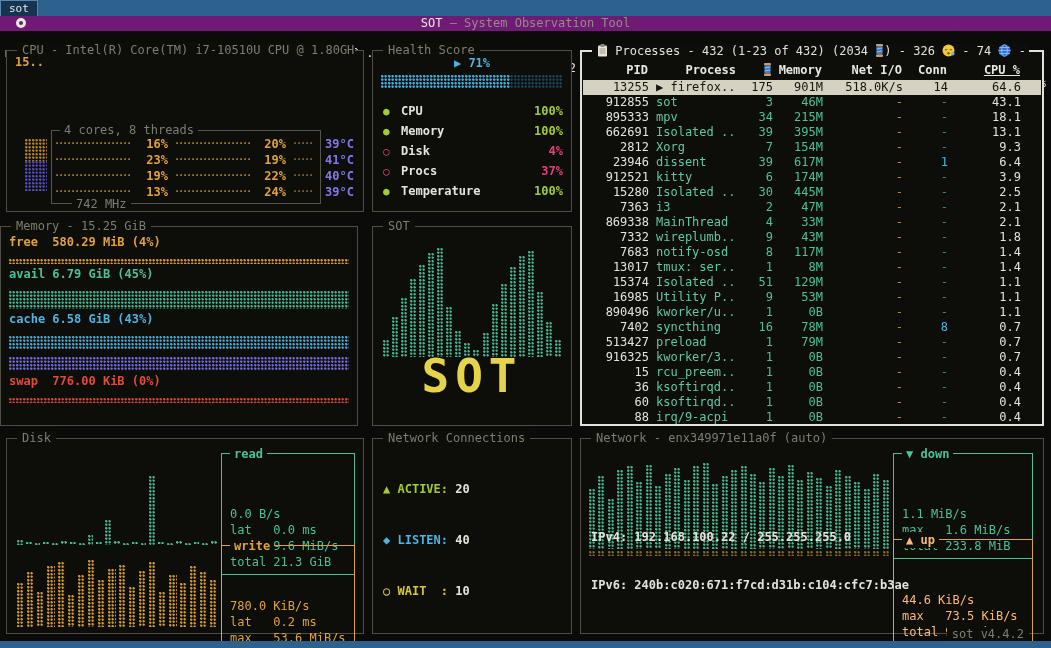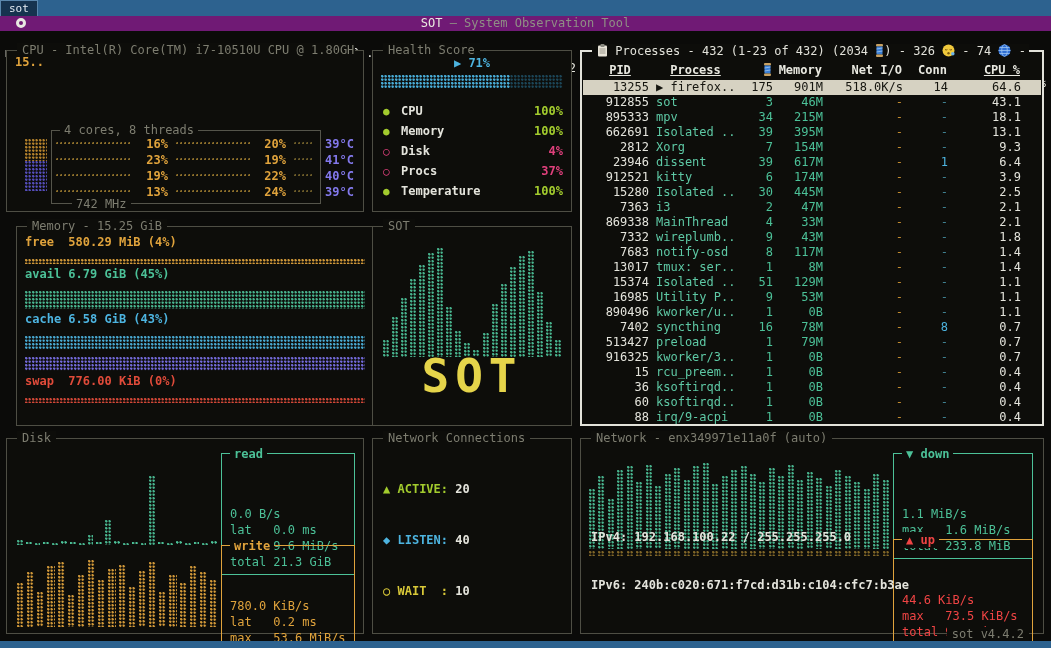--- a/index.html
+++ b/index.html
@@ -97,7 +97,7 @@
   .proc-header { display:grid; grid-template-columns:66px 88px 36px 50px 80px 45px 73px;
     height:15px; line-height:15px; color:#e8e8e0; font-weight:bold; margin-top:11px; }
   .proc-header .h { text-align:right; }
-  .proc-header .h.l { text-align:center;text-decoration:underline; }
+  .proc-header .h.l { text-align:right; }
   .proc-header .h.pid { padding-left:10px; }
   .proc-header .h.proc { padding-left:7px; }
   .proc-header .h.cpu { text-decoration:underline; }

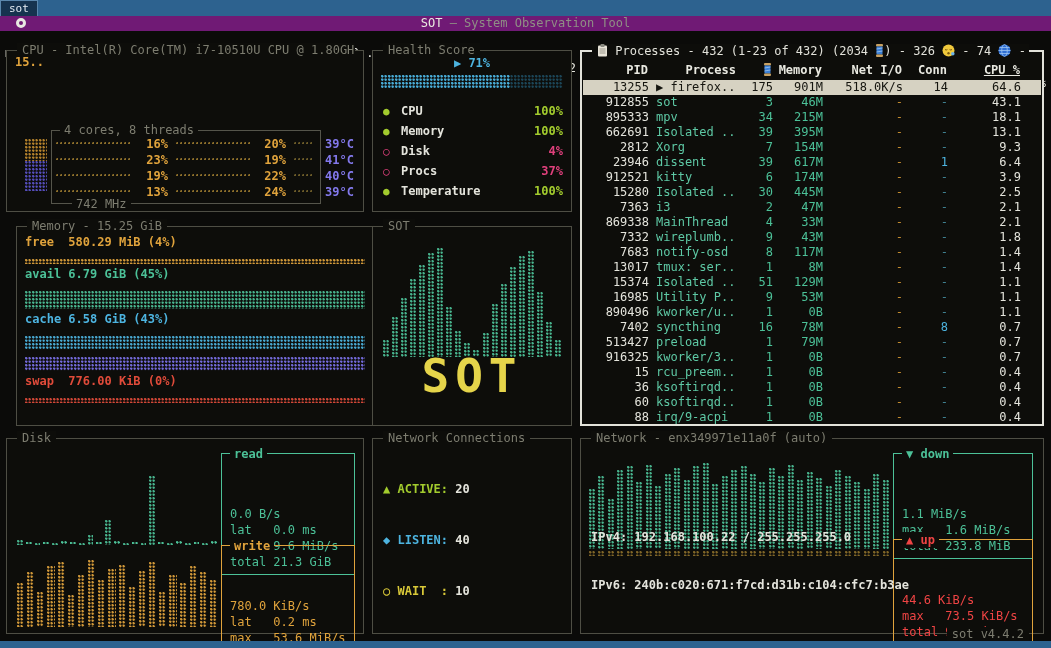--- a/index.html
+++ b/index.html
@@ -67,7 +67,7 @@
   .h-val { font-weight:bold; }
 
   
-  #memory-panel { left:16px; top:226px; width:358px; height:200px; }
+  #memory-panel { left:0; top:226px; width:358px; height:200px; }
   .mem-rows { position:absolute; inset:8px 8px 6px 8px; }
   .mem-label { font-weight:bold; white-space:pre; height:16px; }
   .mem-band { width:100%; margin-bottom:3px; }

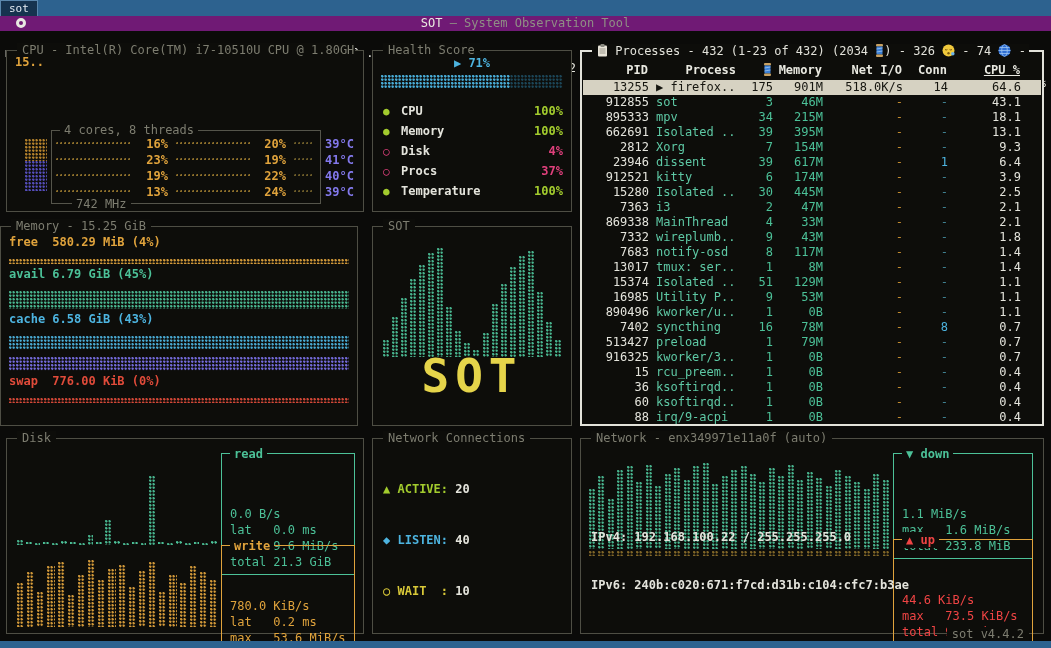--- a/index.html
+++ b/index.html
@@ -119,7 +119,7 @@
   .net-graph { position:absolute; left:8px; top:14px; width:300px; height:96px; }
   .net-upline { position:absolute; left:8px; top:112px; width:300px; height:5px; }
   #down-box { right:10px; top:14px; width:140px; color:#4cc198; border-color:#4cc198; }
-  #up-box { right:10px; top:100px; width:140px; color:#ef4444; border-color:#e0a33c; }
+  #up-box { right:10px; top:100px; width:140px; color:#fdba74; border-color:#e0a33c; }
   .net-ips { position:absolute; left:10px; bottom:8px; line-height:16px; white-space:pre; color:#e4e4dc; font-weight:bold; }
   .net-version { position:absolute; right:14px; bottom:-8px; background:#0d0d0a; padding:0 5px; color:#7d7d70; }
 

